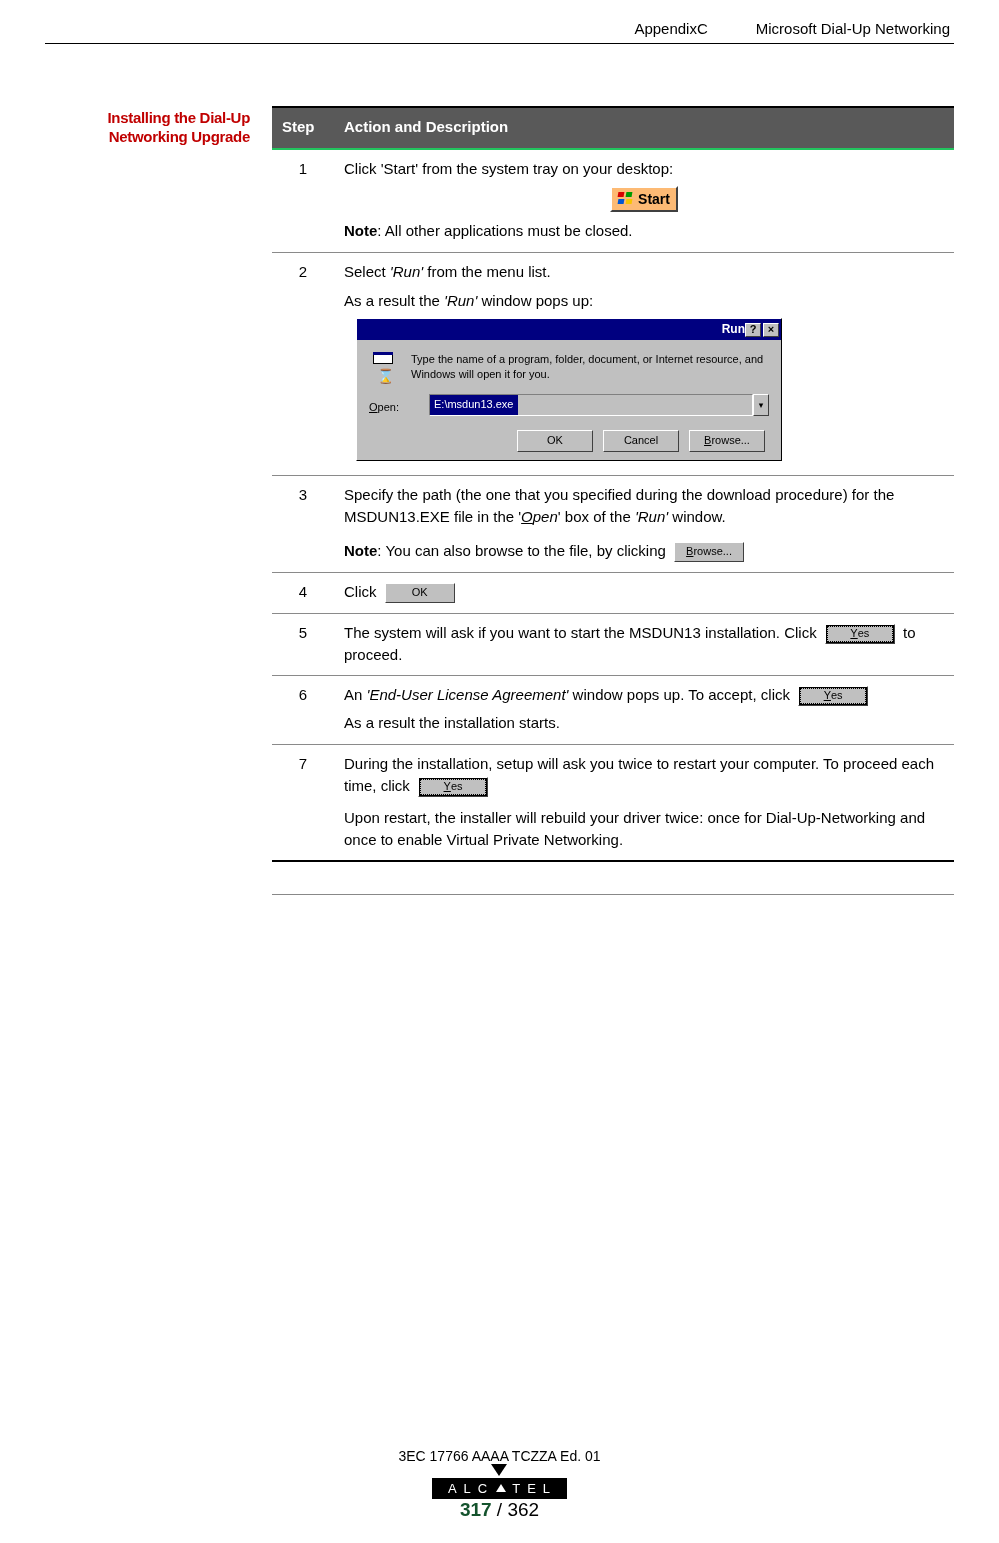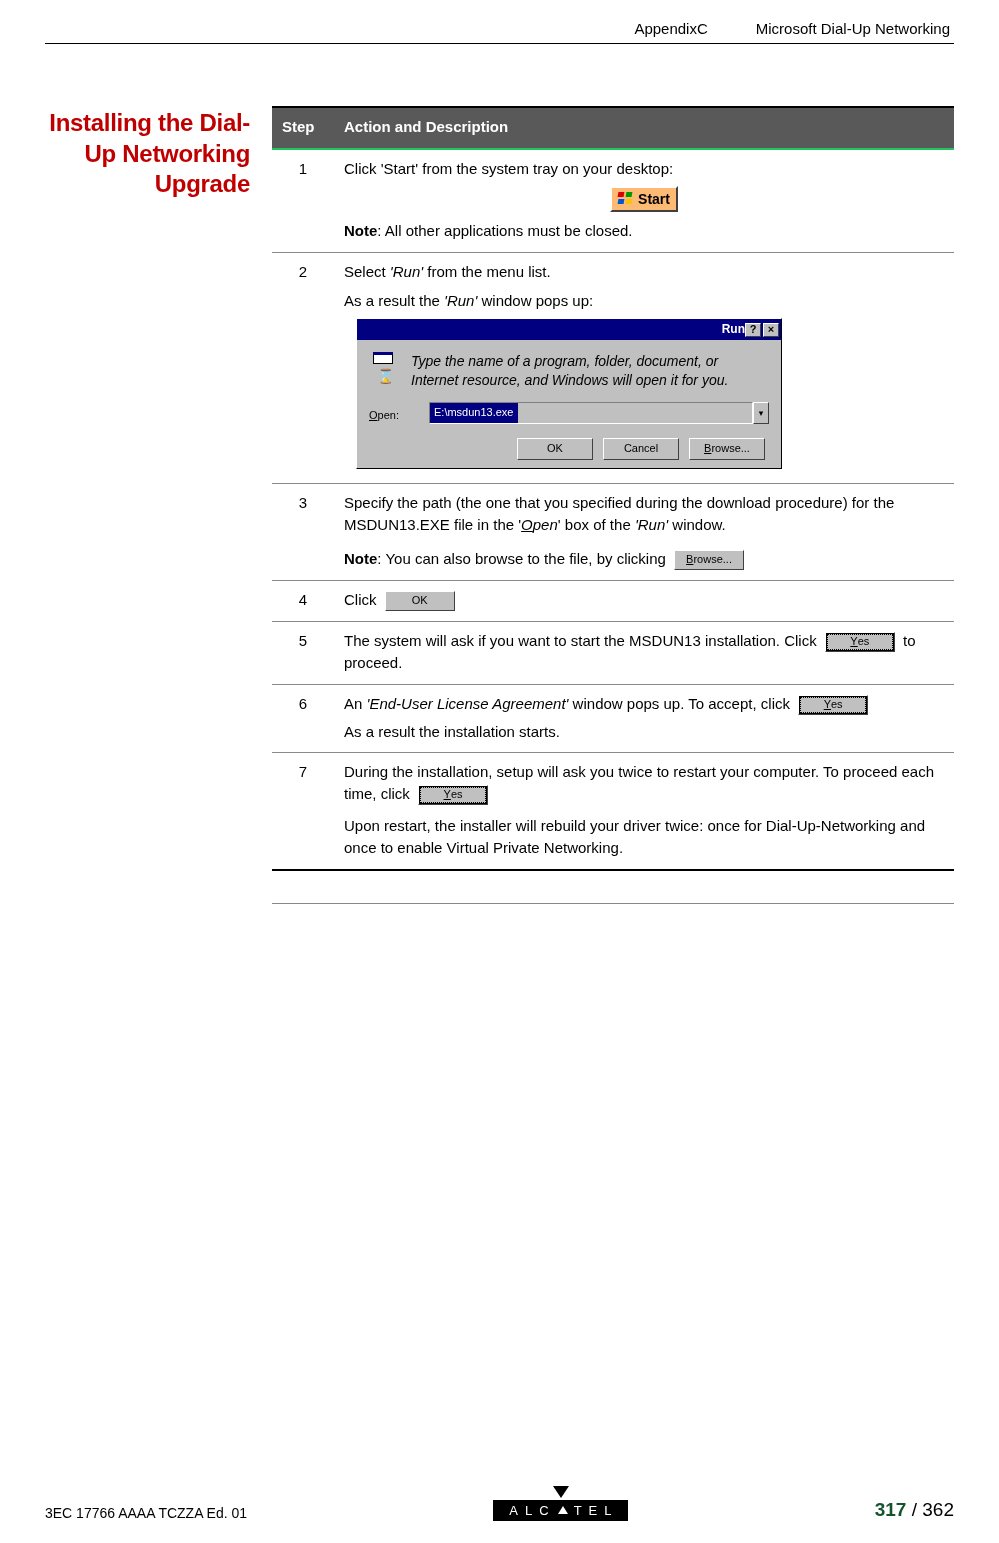--- a/index.html
+++ b/index.html
@@ -36,7 +36,7 @@
     text-align: right;
     color: #c00000;
     font-weight: 700;
-    font-size: 24px;
+    font-size: 15px;
     line-height: 1.28;
     font-family: "Arial Narrow", Arial, sans-serif;
     letter-spacing: -0.3px;

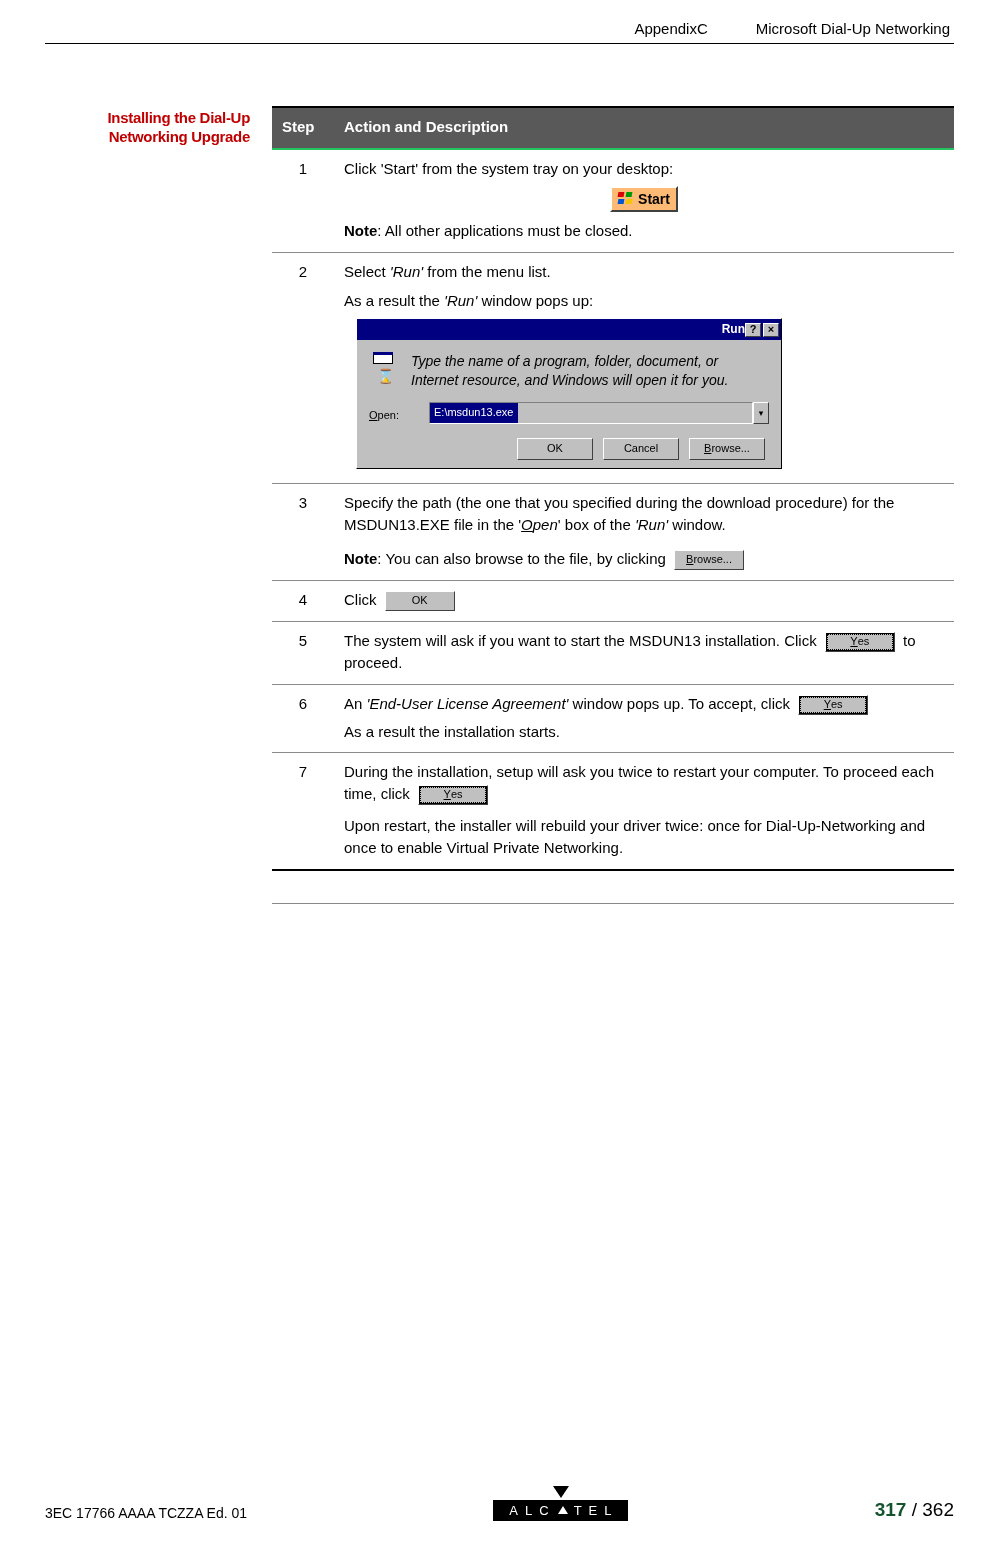--- a/index.html
+++ b/index.html
@@ -149,7 +149,7 @@
     position:absolute; left:8px; top:14px; width:14px; height:14px;
   }
   .run-icon .hourglass::before { content:"\231B"; font-size:14px; color:#8a5a00; }
-  .run-text { font-size: 14px; line-height: 1.35; color:#000;font-style:italic; }
+  .run-text { font-size: 11px; line-height: 1.35; color:#000; }
   .run-row2 { display:flex; align-items:flex-end; gap:10px; margin-bottom:14px; }
   .run-label { font-size: 11px; }
   .run-input-wrap { flex:1; display:flex;padding-left:20px; }

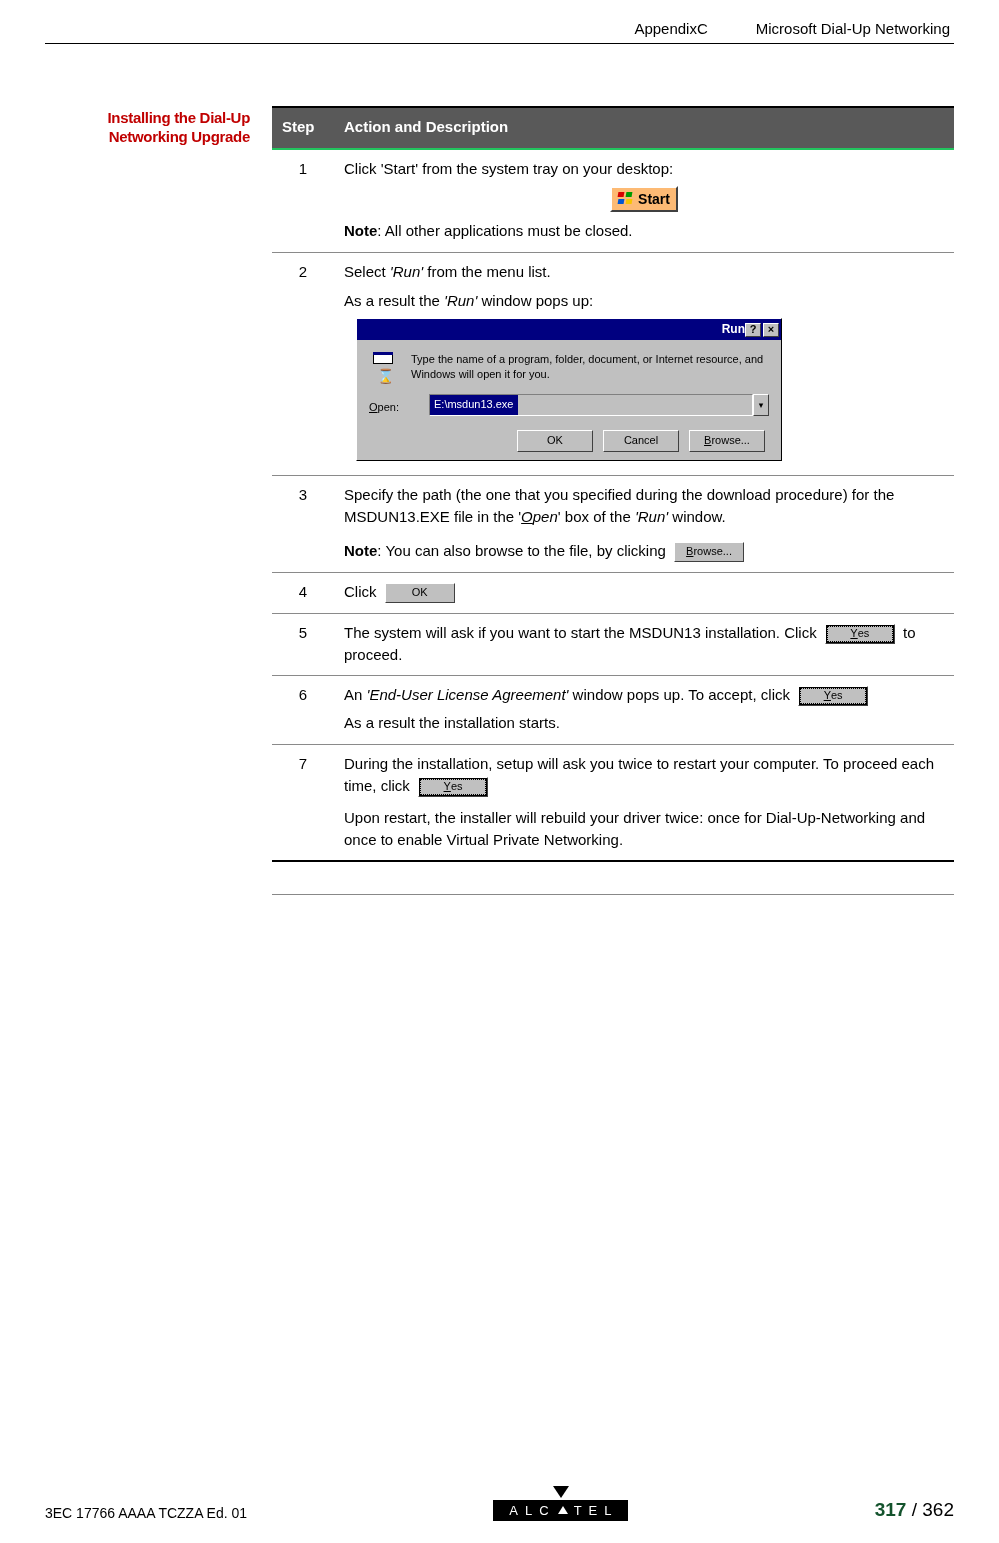--- a/index.html
+++ b/index.html
@@ -202,9 +202,10 @@
     position: absolute;
     left: 45px; right: 45px; bottom: 22px;
     display: flex;
-    align-items: flex-end;
+    align-items: center;
     justify-content: space-between;
     font-size: 14px;
+    flex-direction: column;
   }
   .alc-logo {
     position: relative;

